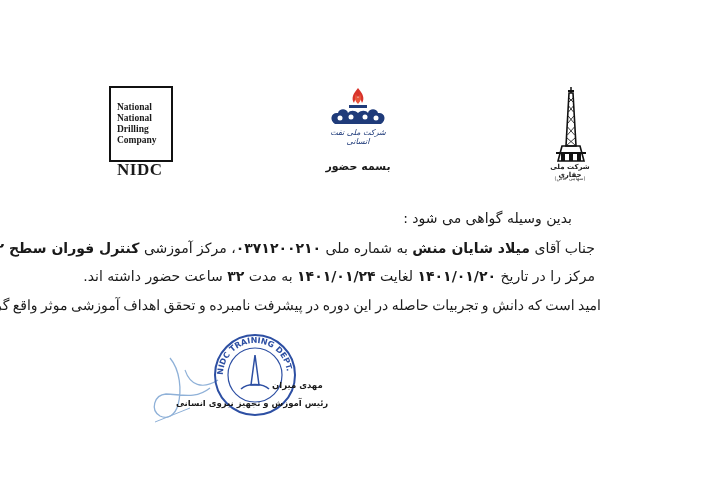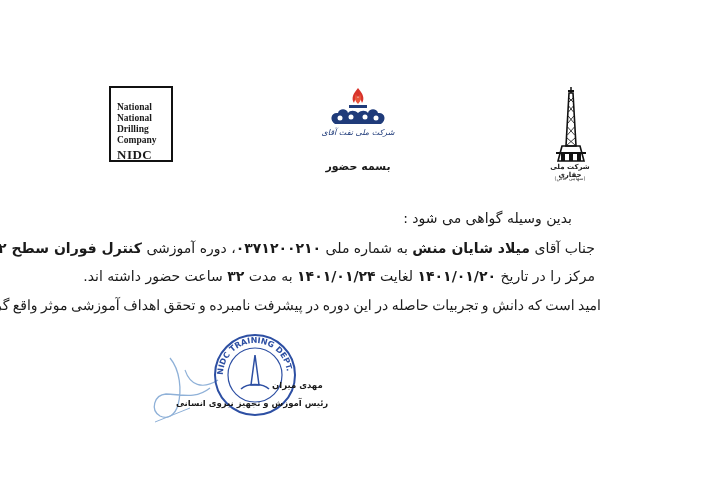--- a/index.html
+++ b/index.html
@@ -38,7 +38,7 @@
   <circle cx="38" cy="31" r="2.5" fill="#fff"></circle>
   <circle cx="49" cy="32" r="2.5" fill="#fff"></circle>
 </svg>
-<div class="abs nioc-cap">شرکت ملی نفت آقای</div>
+<div class="abs nioc-cap">شرکت ملی نفت انسانی</div>
 <div class="abs bismillah">بسمه حضور</div>
 
 <svg class="abs" style="left:552px;top:86px;" width="38" height="76" viewBox="0 0 38 76">

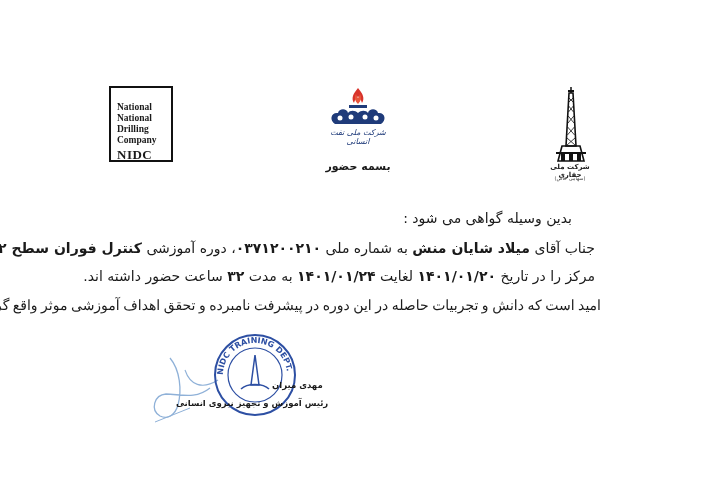--- a/index.html
+++ b/index.html
@@ -8,7 +8,7 @@
   .abs { position:absolute; }
   .nidc-box { left:109px; top:86px; width:64px; height:76px; border:2px solid #111; box-sizing:border-box;
               font-family:"Liberation Serif", serif; font-weight:bold; font-size:9.5px; line-height:11px; padding:14px 4px 0 6px; }
-  .nidc-box .acr { font-size:13px; line-height:18px; margin-top:0; letter-spacing:0.5px; }
+  .nidc-box .acr { font-size:17px; line-height:18px; margin-top:15px; letter-spacing:0.5px; }
   .bismillah { left:318px; top:160px; width:80px; text-align:center; font-size:11px; font-weight:bold; direction:rtl; }
   .nioc-cap { left:318px; top:128px; width:80px; text-align:center; font-size:8px; color:#1f3b7a; direction:rtl; font-style:italic; }
   .rig-cap { left:540px; top:163px; width:60px; text-align:center; font-size:7px; font-weight:bold; direction:rtl; }

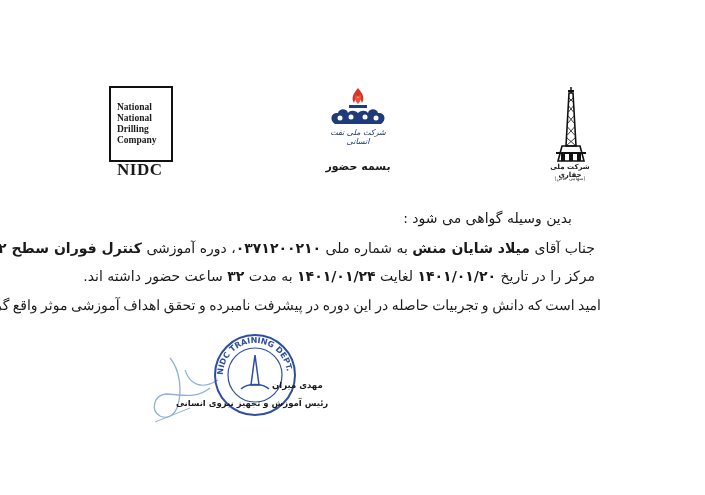--- a/index.html
+++ b/index.html
@@ -58,7 +58,7 @@
 <div class="abs line" style="right:133px;top:210px;">بدین وسیله گواهی می شود :</div>
 
 <div class="abs line" style="right:110px;top:240px;">
-  <span>جناب آقای </span><span class="b">میلاد شایان منش</span><span> به شماره ملی </span><span class="b">۰۳۷۱۲۰۰۲۱۰</span><span>، دوره آموزشی </span><span class="b">کنترل فوران سطح ۲</span><span> این</span>
+  <span>جناب آقای </span><span class="b">میلاد شایان منش</span><span> به شماره ملی </span><span class="b">۰۳۷۱۲۰۰۲۱۰</span><span>، مرکز آموزشی </span><span class="b">کنترل فوران سطح ۲</span><span> این</span>
 </div>
 
 <div class="abs line" style="right:110px;top:268px;text-align:center;">

